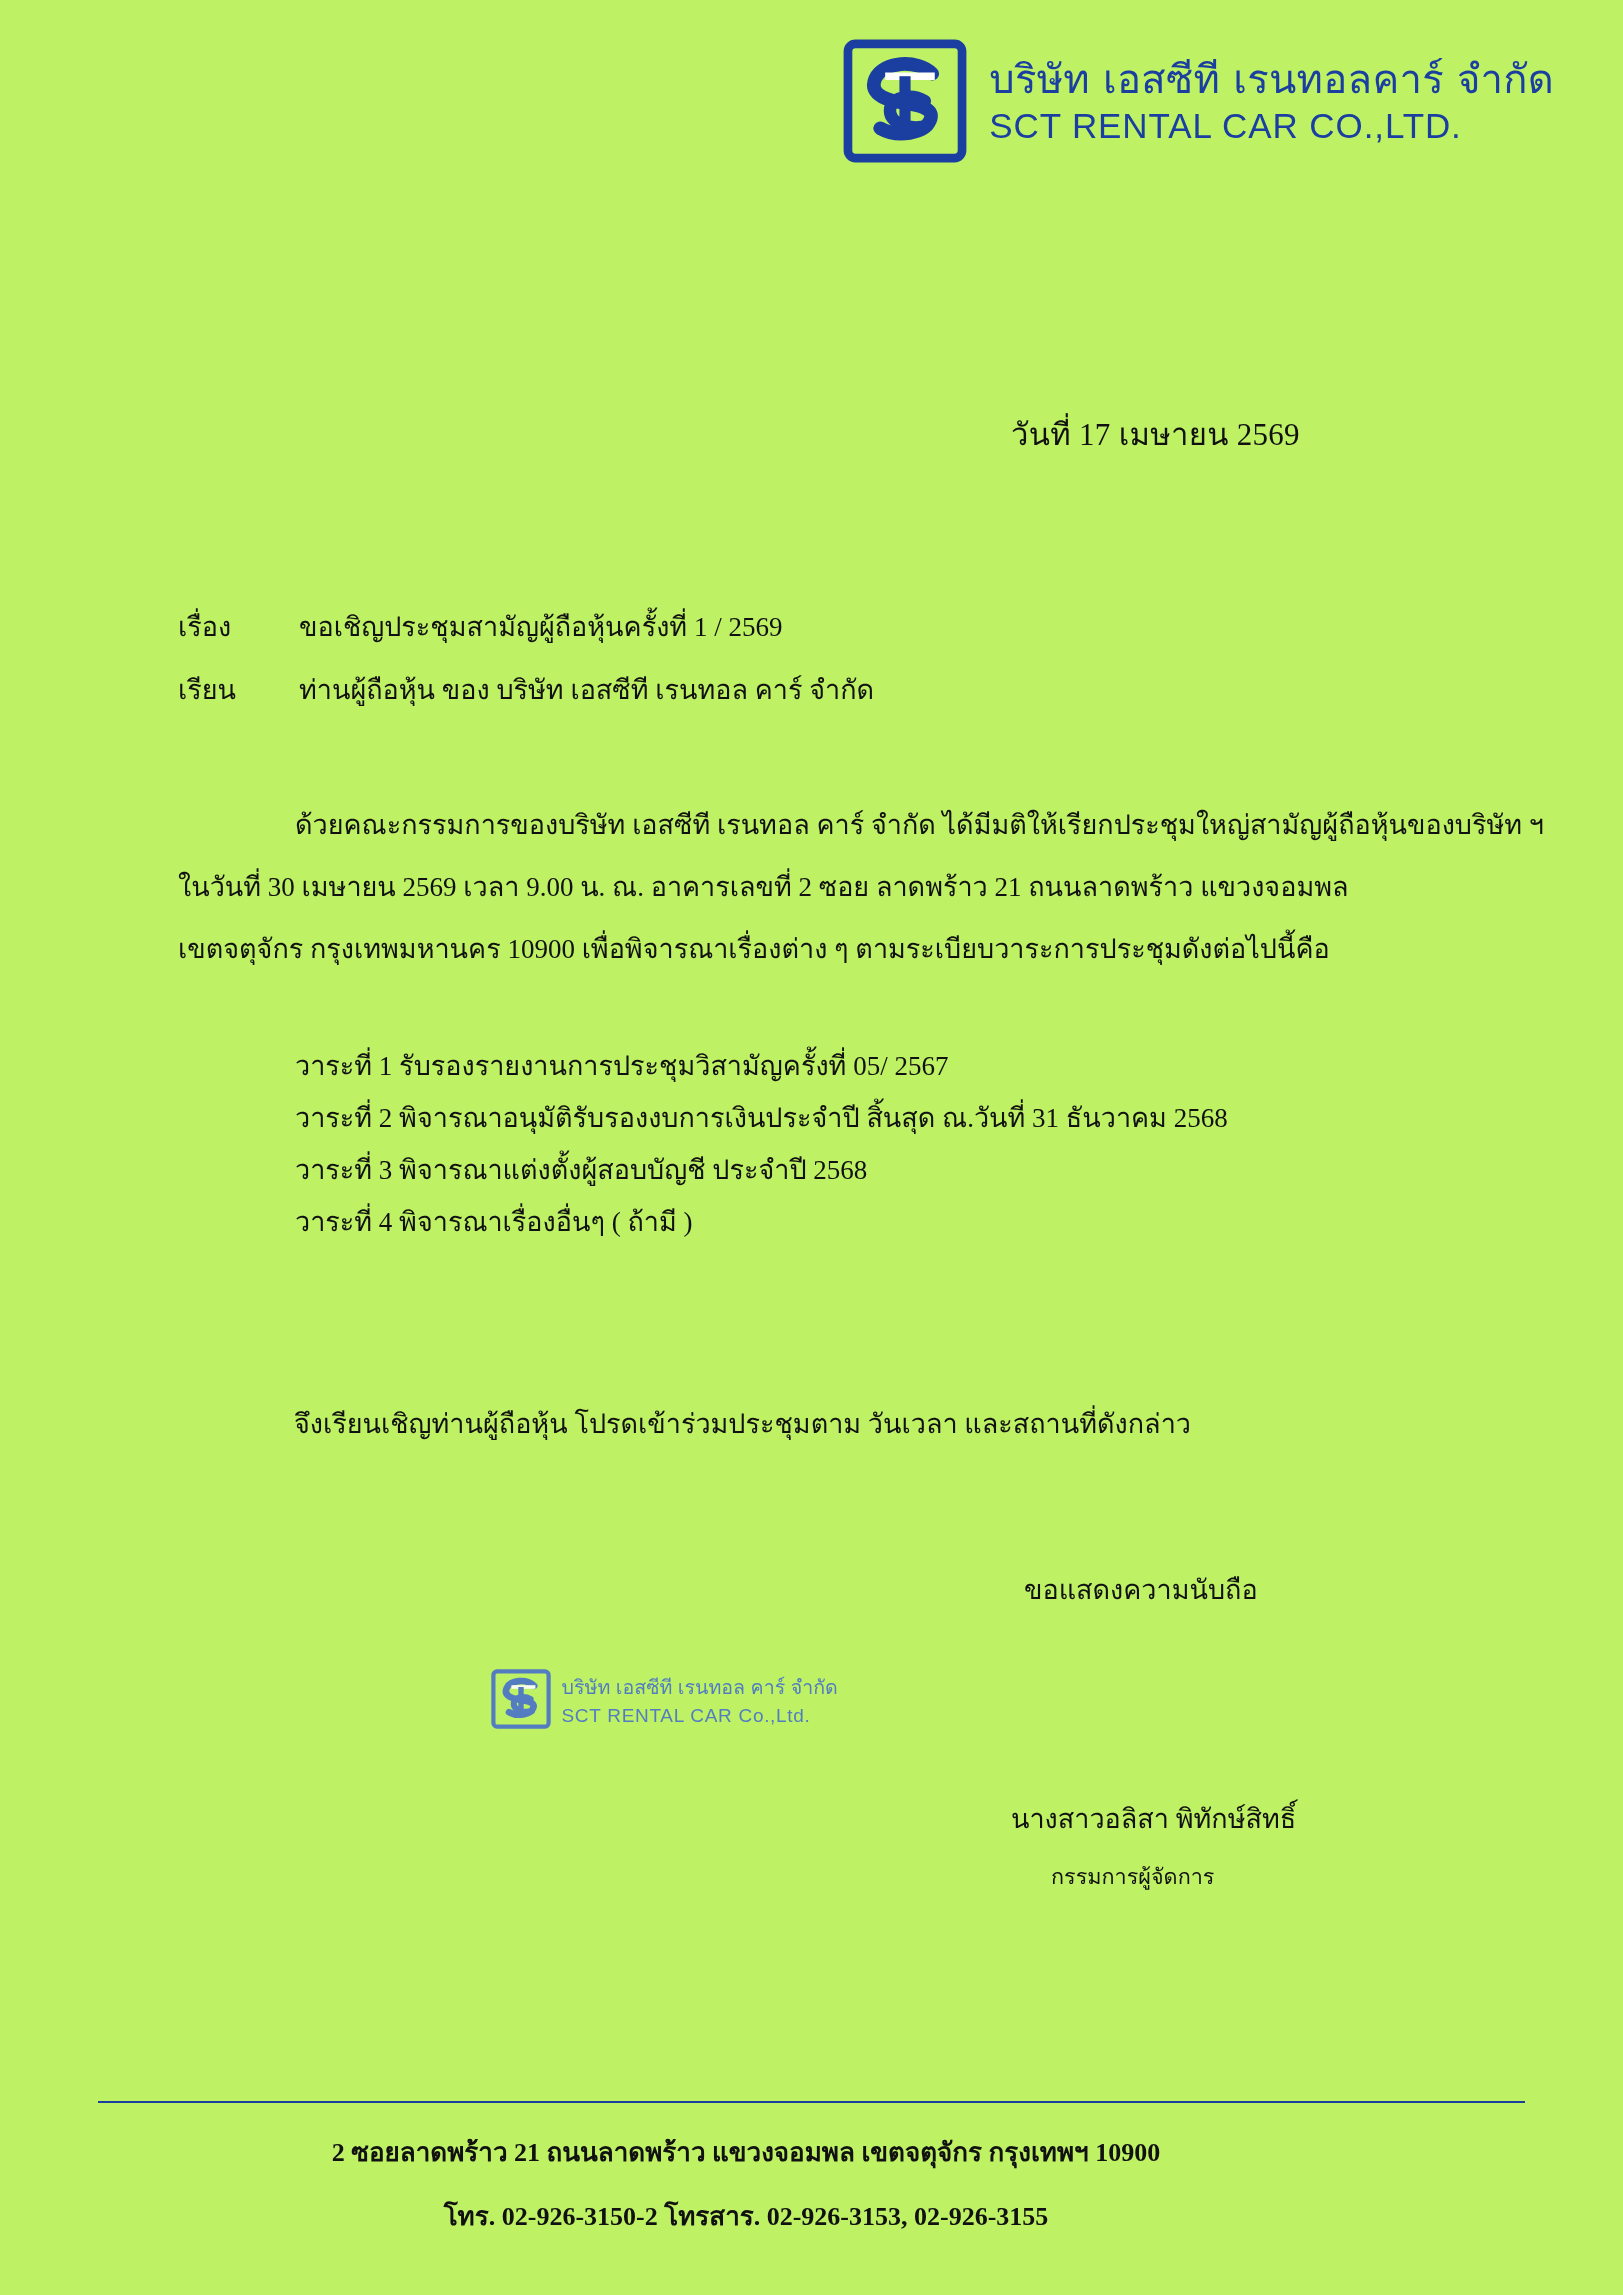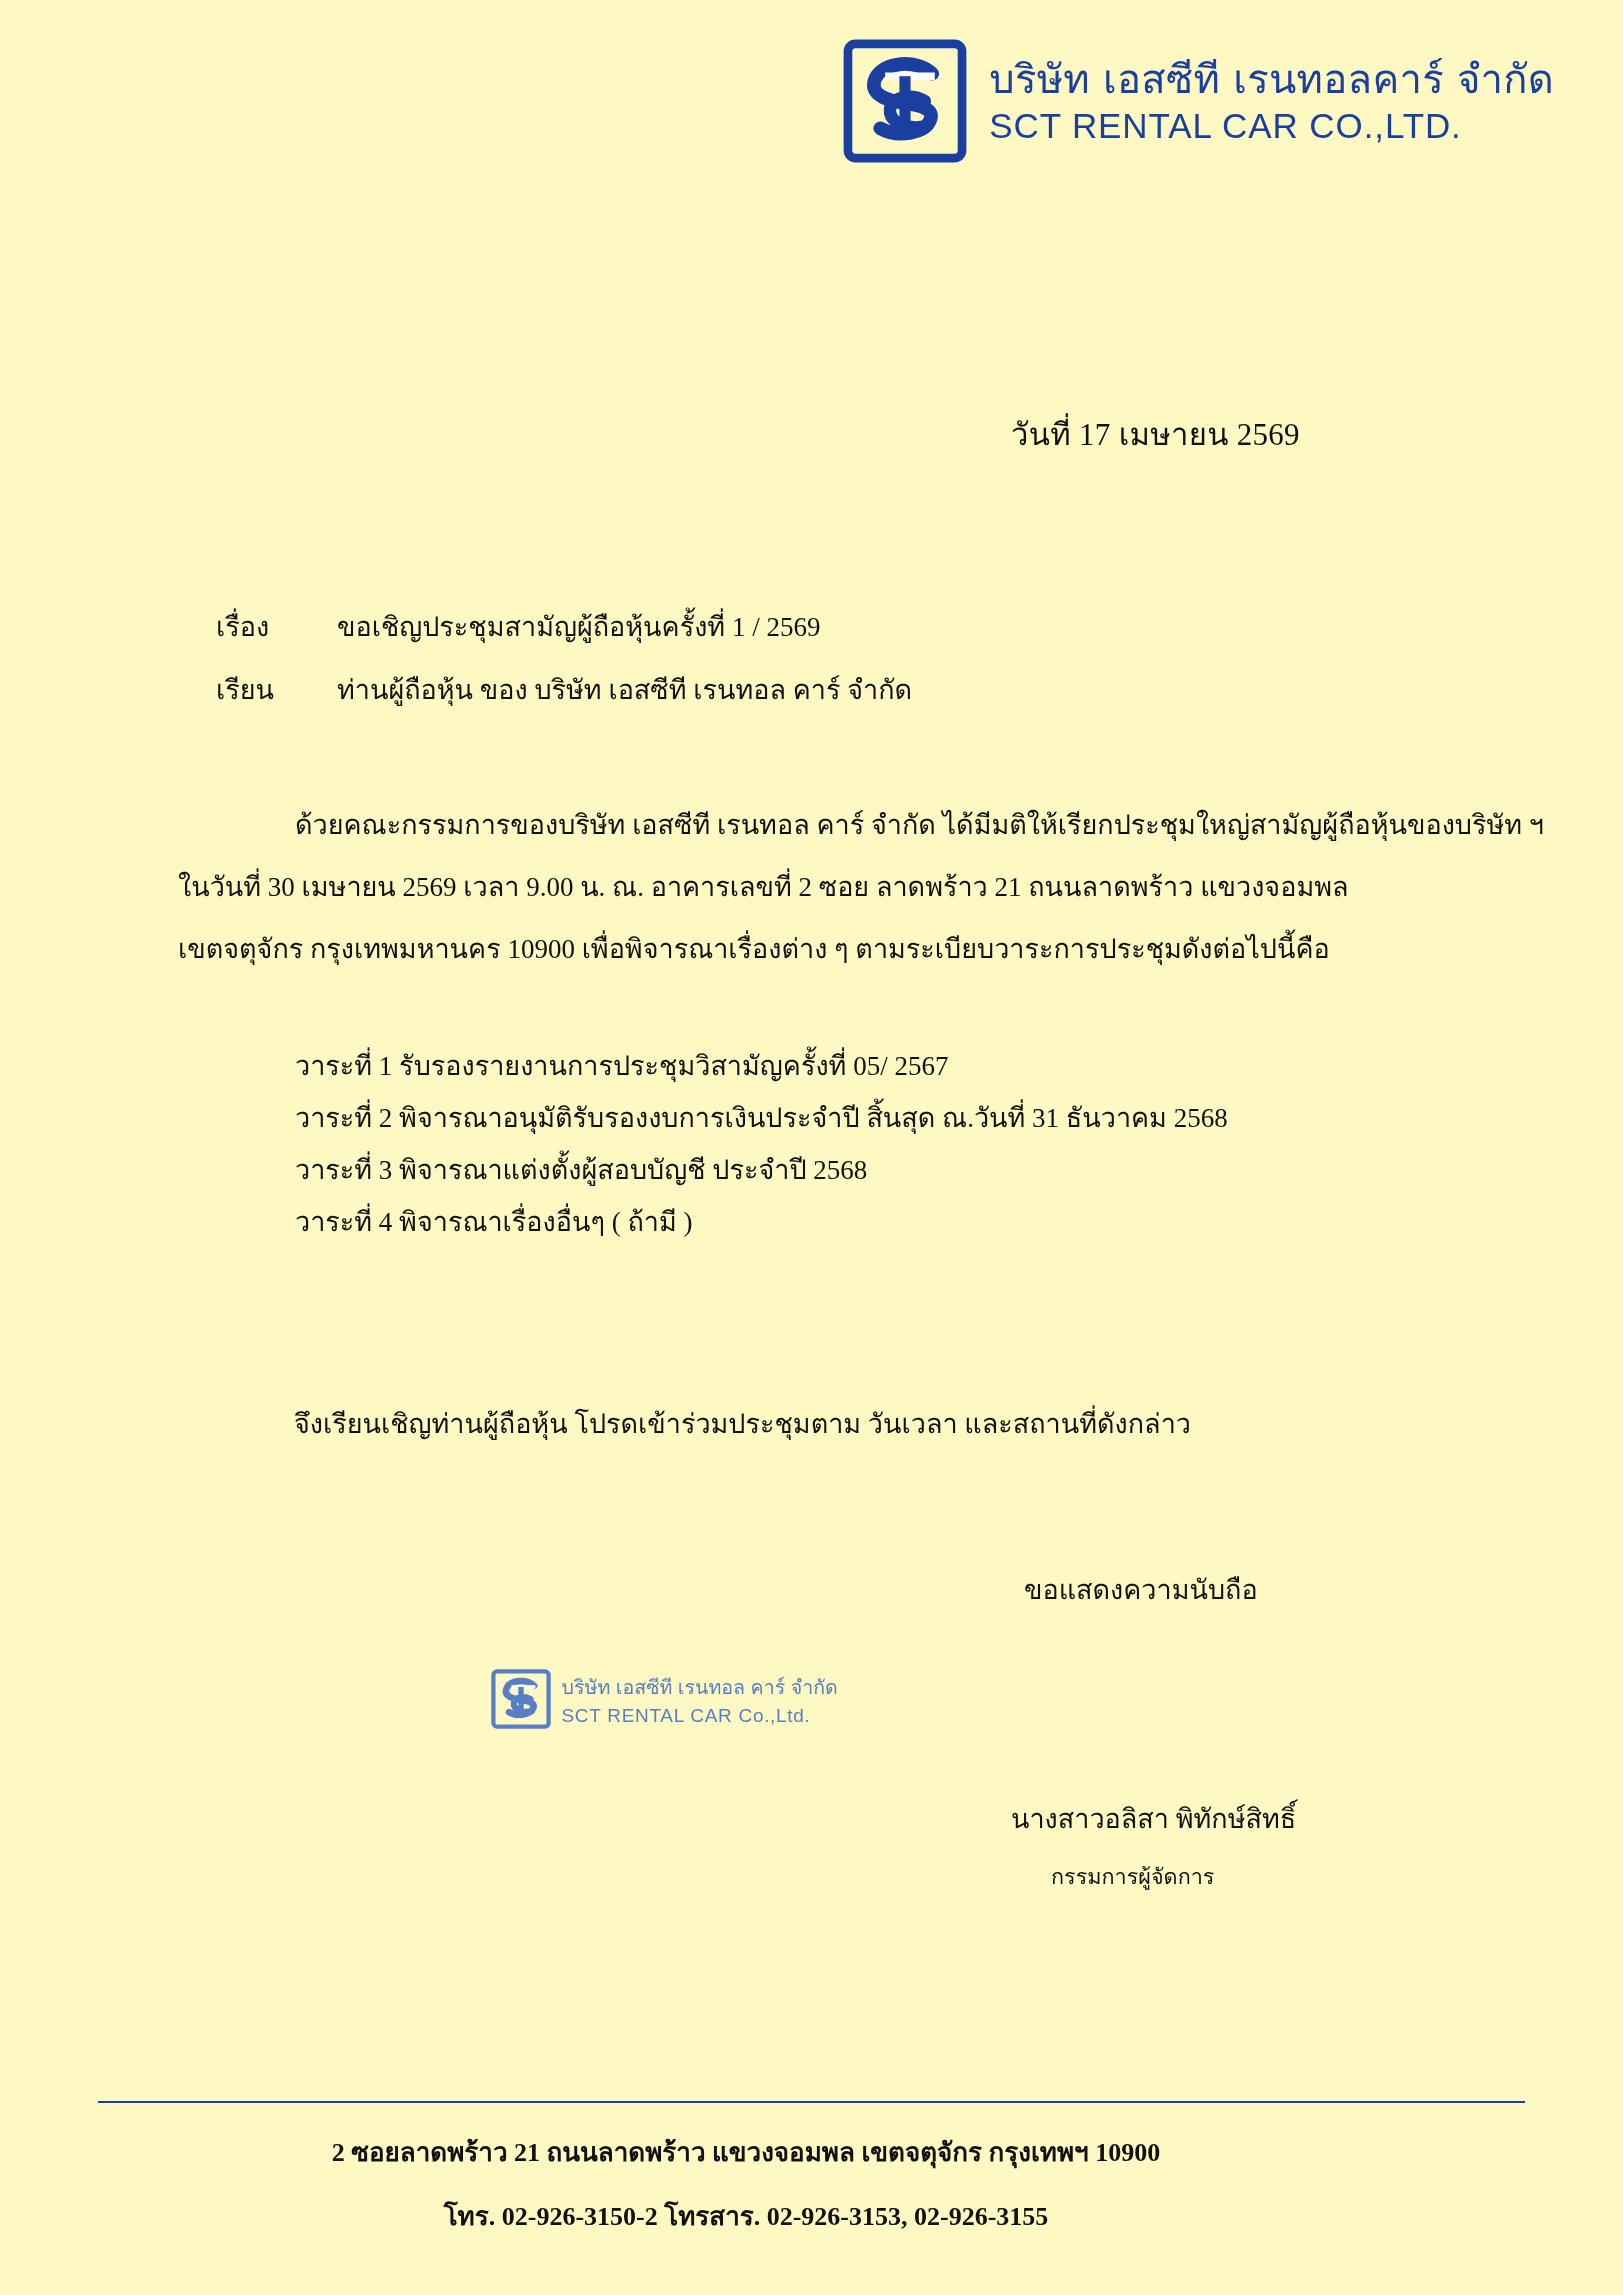--- a/index.html
+++ b/index.html
@@ -15,7 +15,7 @@
     position: relative;
     width: 1623px;
     height: 2295px;
-    background: #fef9c3;
+    background: #bef264;
     overflow: hidden;
   }
 

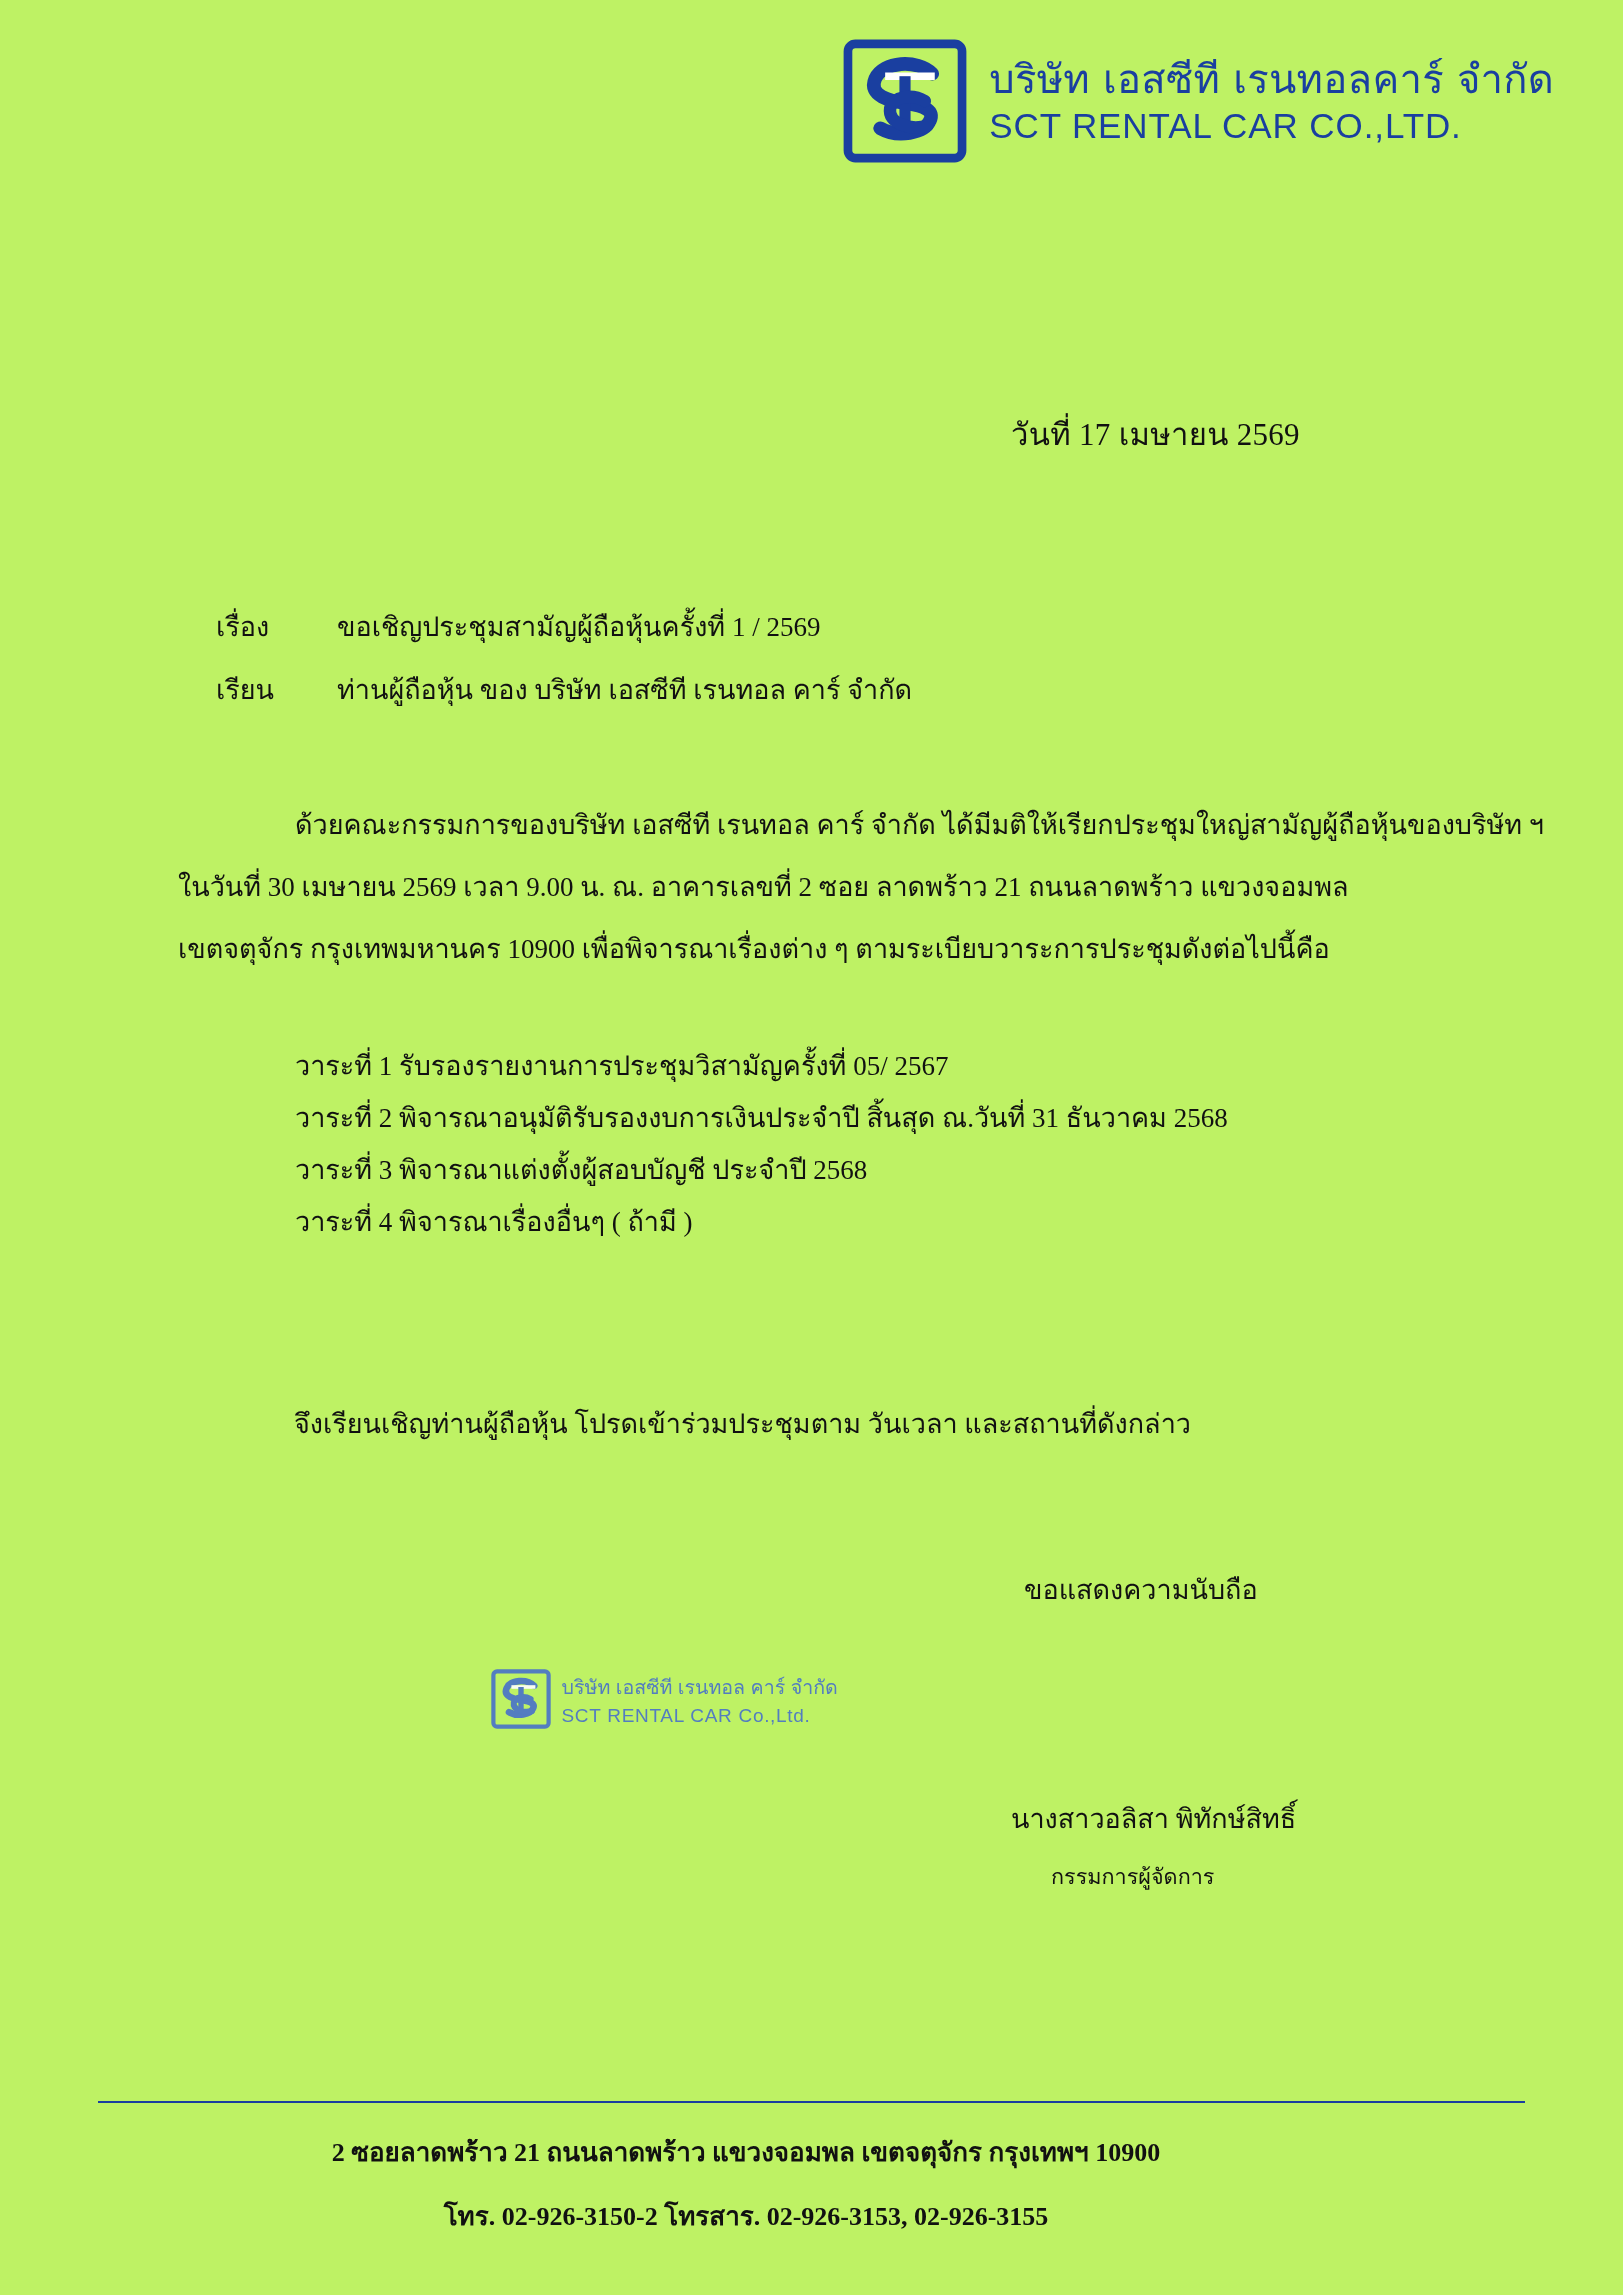--- a/index.html
+++ b/index.html
@@ -78,7 +78,6 @@
   .field-label {
     width: 121px;
     flex: 0 0 auto;
-    margin-left: 38px;
   }
   .field-value { }
 

